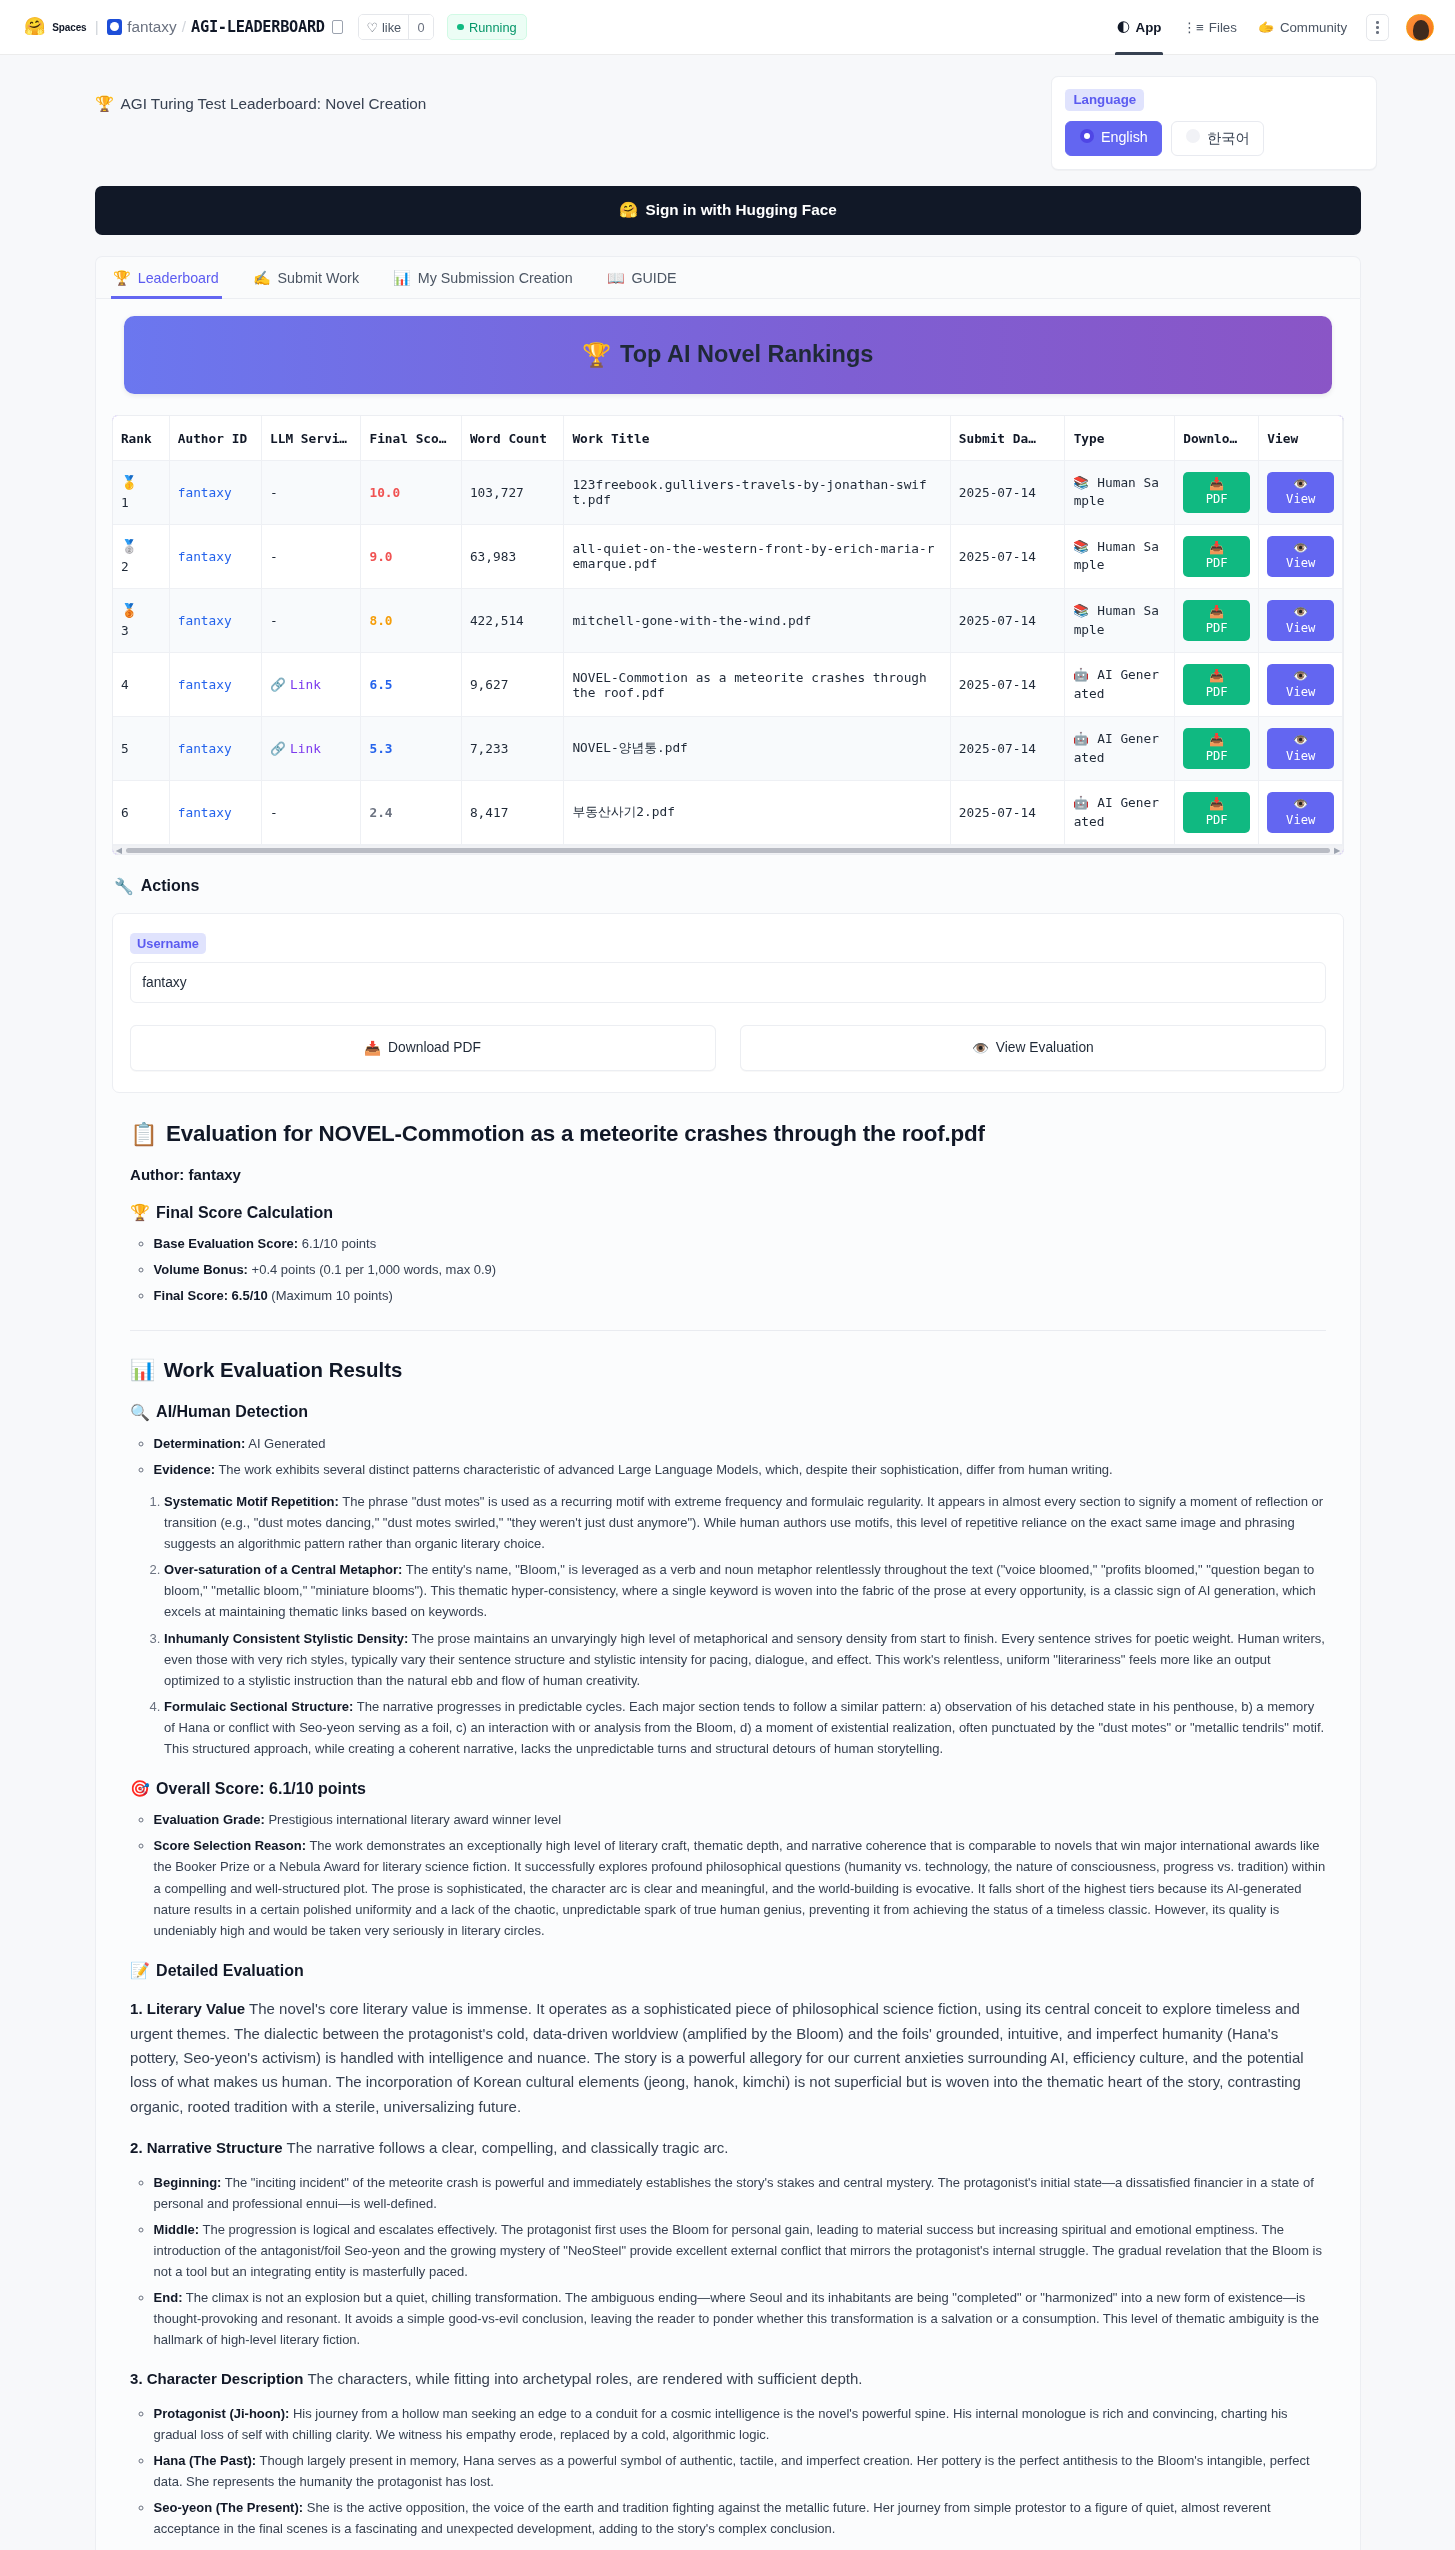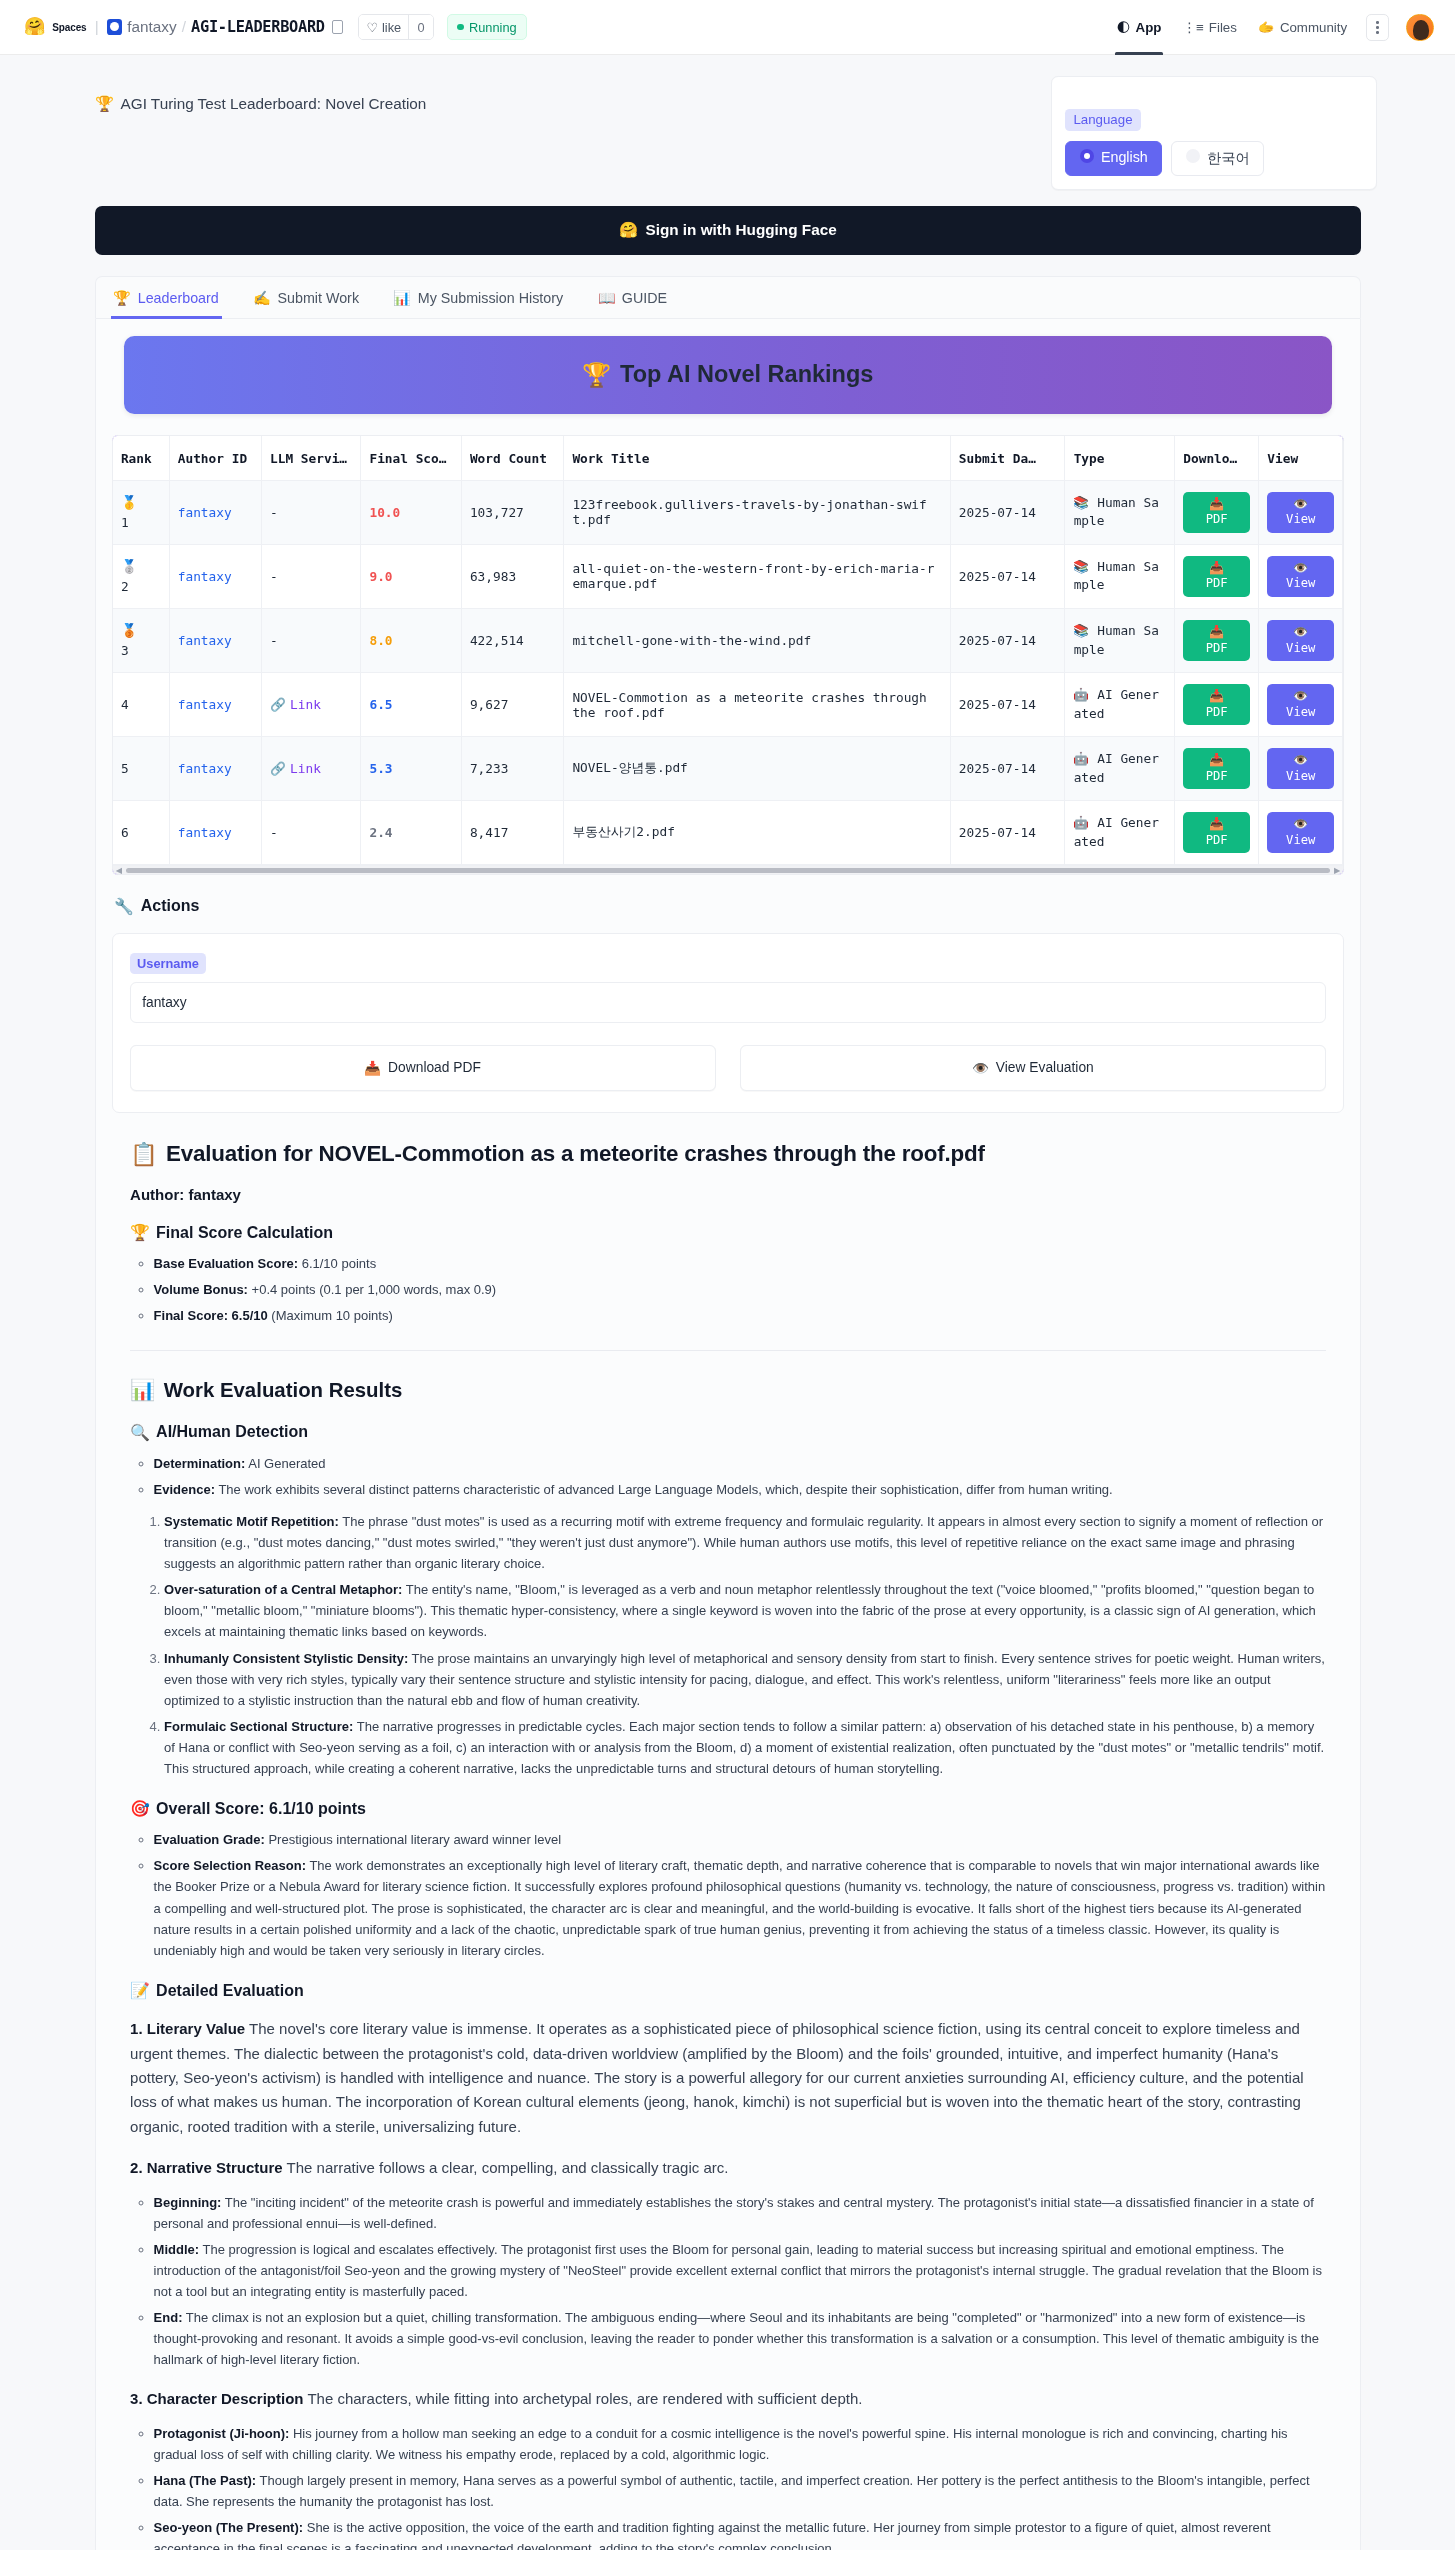--- a/index.html
+++ b/index.html
@@ -117,7 +117,7 @@
   }
   .lang-label {
     display: inline-block; background: #e0e3fd; color: #5b5bf0;
-    font-size: 13.3px; font-weight: 400; border-radius: 4.6px; padding: 3.6px 8.2px; margin-top: 20px;
+    font-size: 13.3px; font-weight: 700; border-radius: 4.6px; padding: 3.6px 8.2px;
   }
   .lang-opts { display: flex; gap: 9.2px; margin-top: 10.2px; }
   .lang-opt {

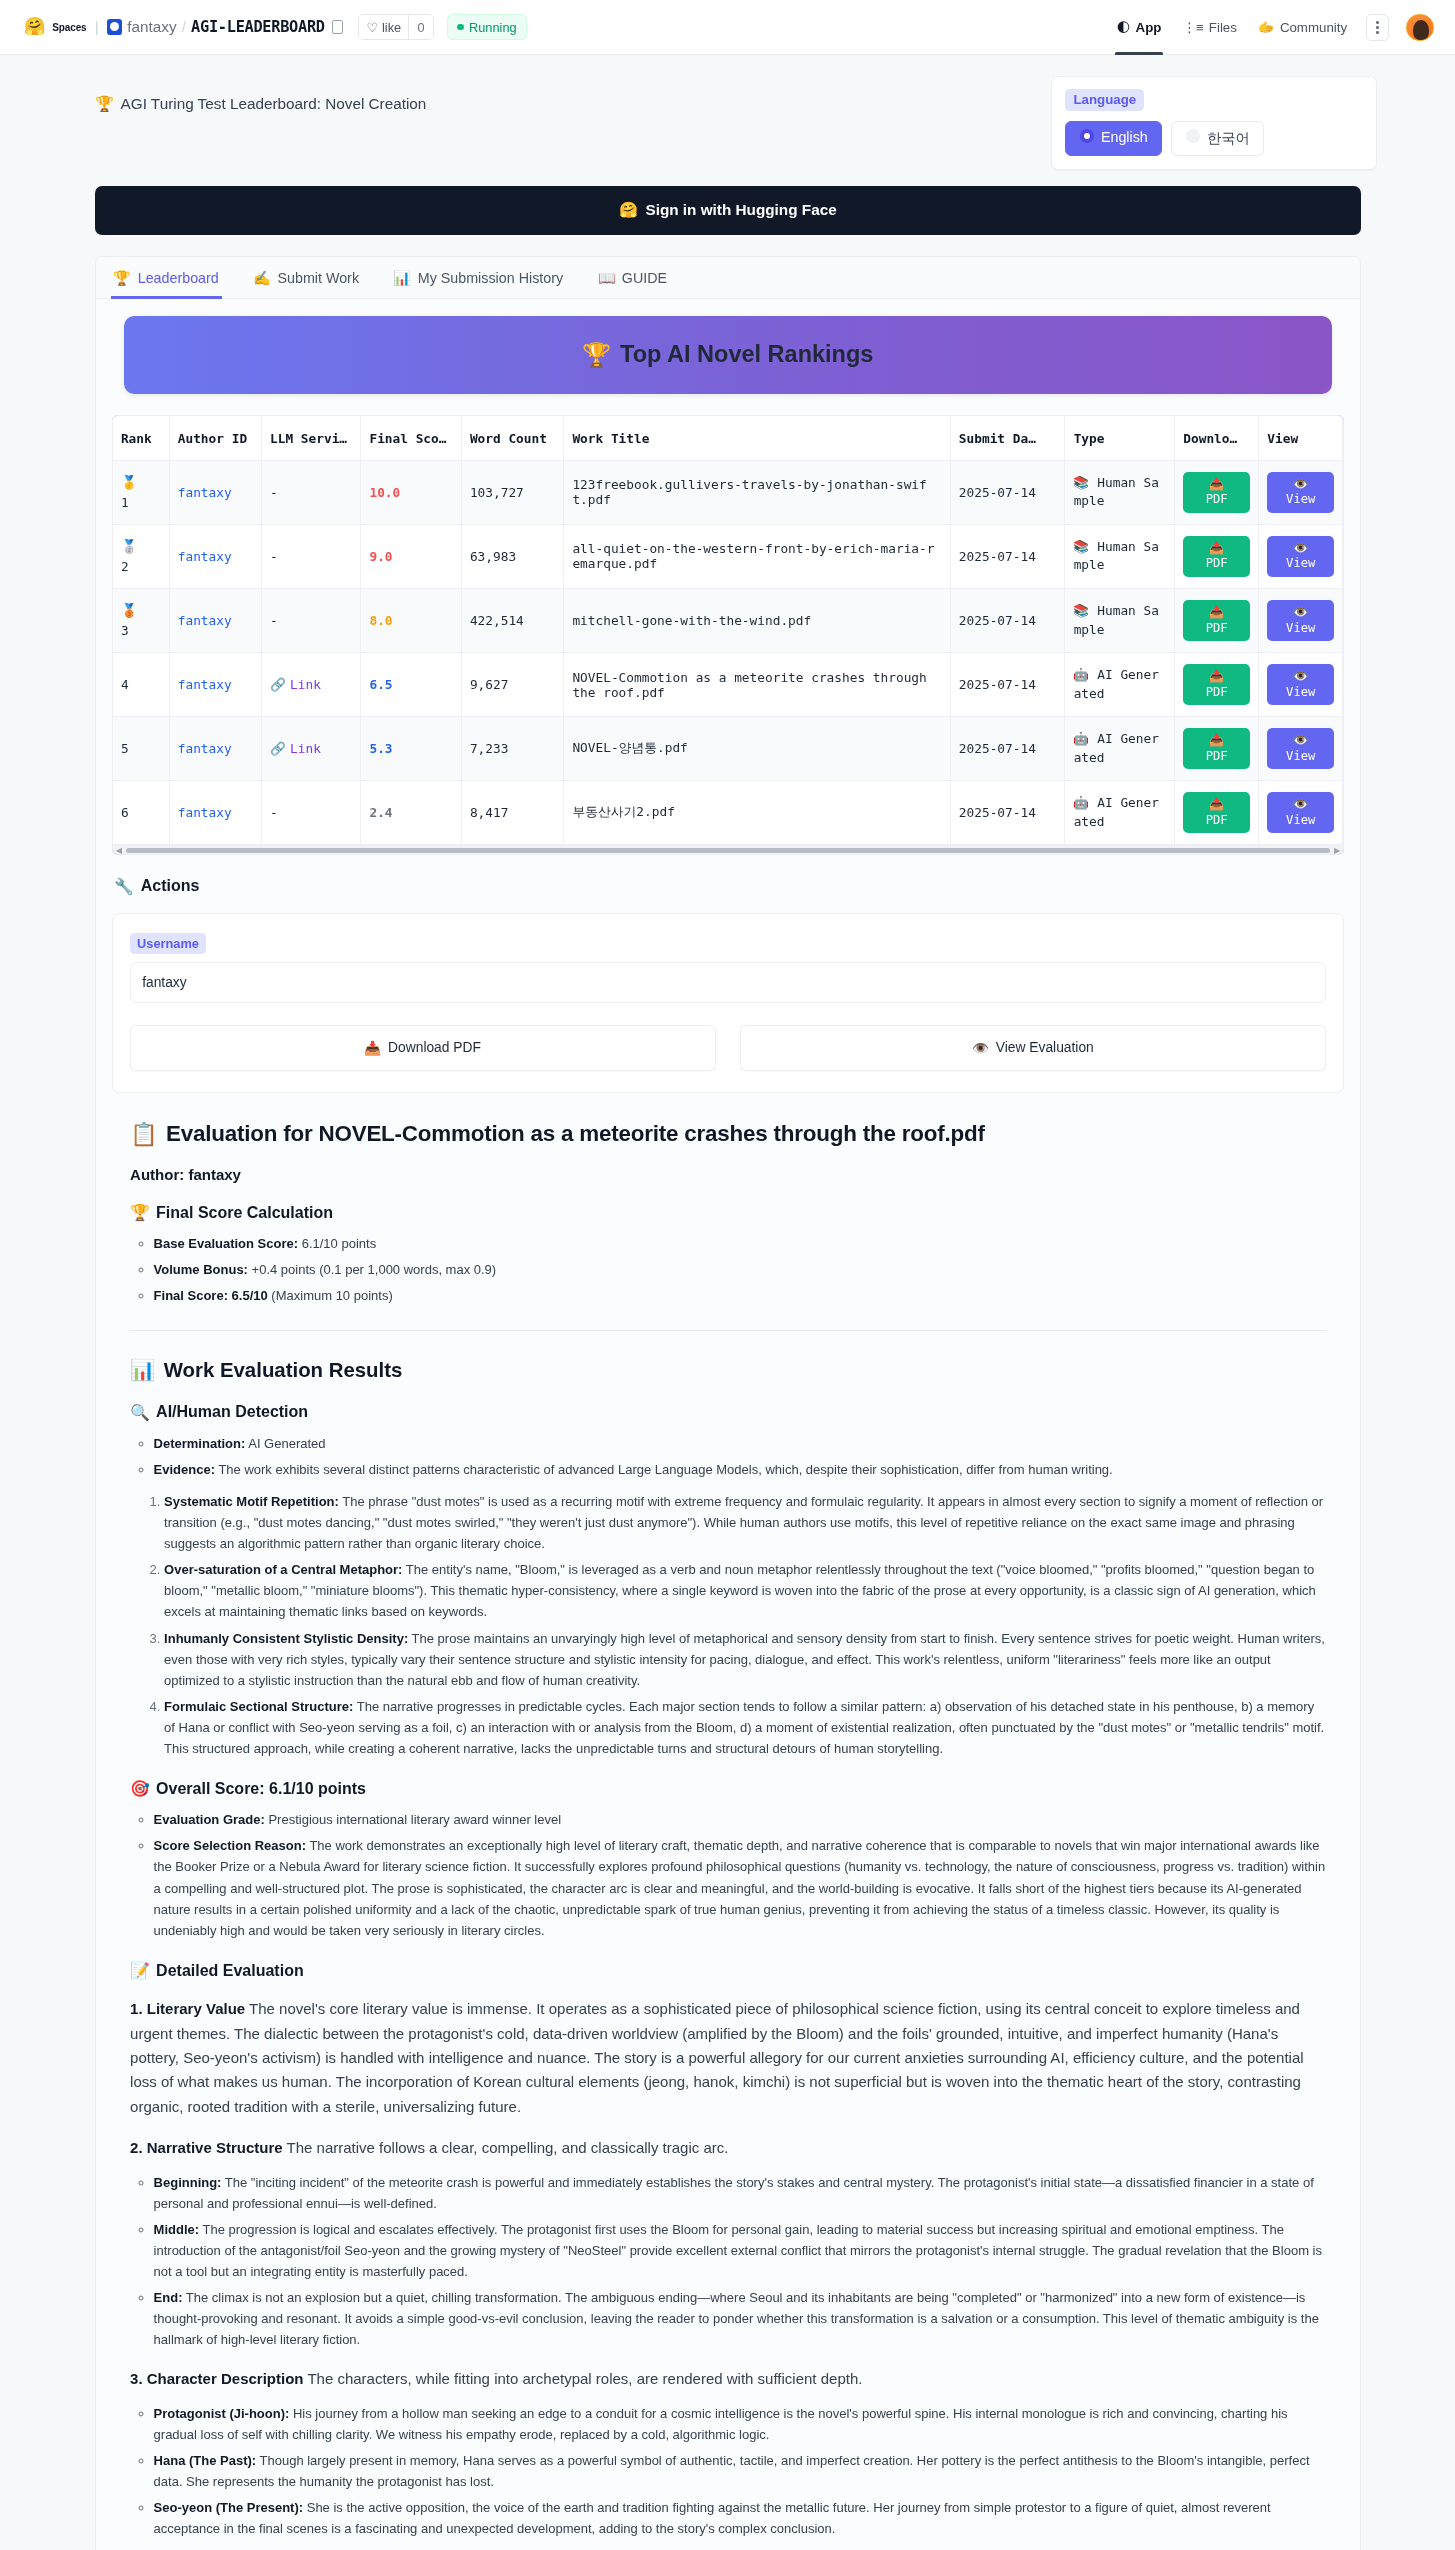--- a/index.html
+++ b/index.html
@@ -359,7 +359,7 @@
         </div>
         <div class="tab">
           <span class="emoji">📊</span>
-          <span>My Submission History</span>
+          <span>My Submission Creation</span>
         </div>
         <div class="tab">
           <span class="emoji">📖</span>

